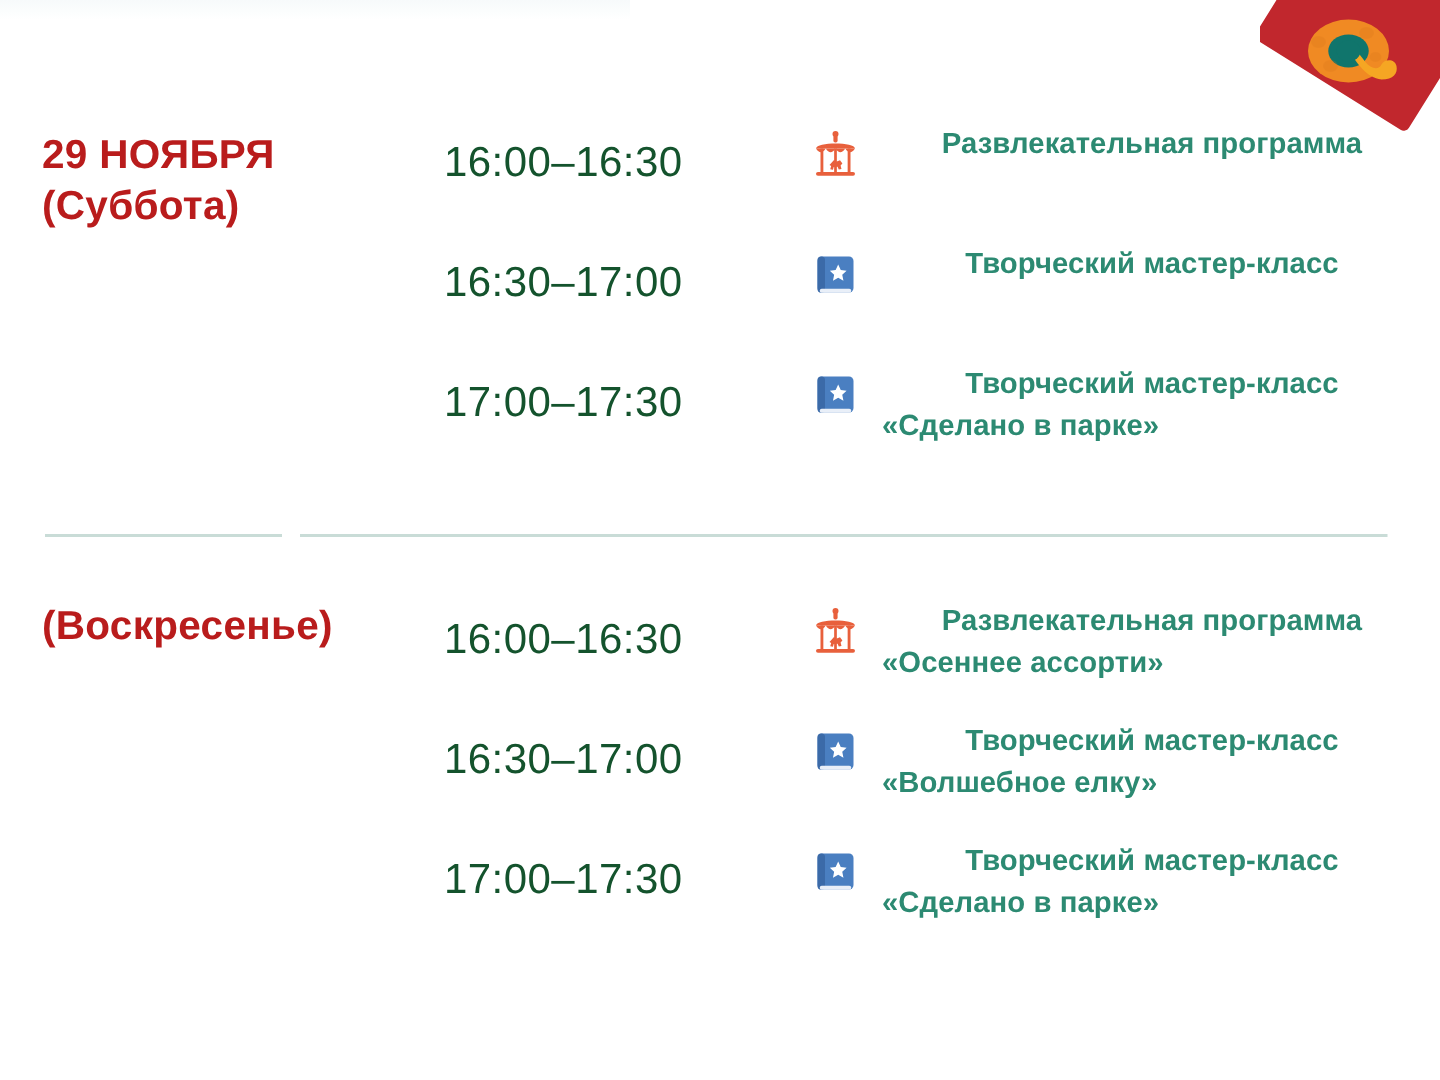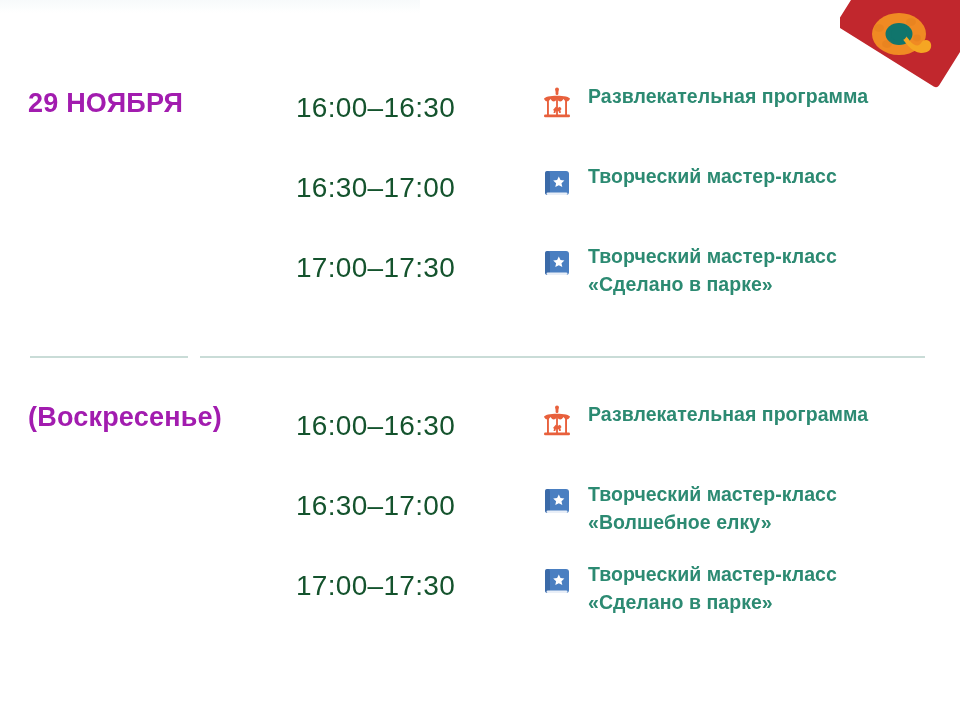--- a/index.html
+++ b/index.html
@@ -75,7 +75,7 @@
     left: 28px;
     top: 8px;
     width: 250px;
-    color: #a21caf;
+    color: #b91c1c;
     font-weight: bold;
     font-size: 27px;
     line-height: 1.26;

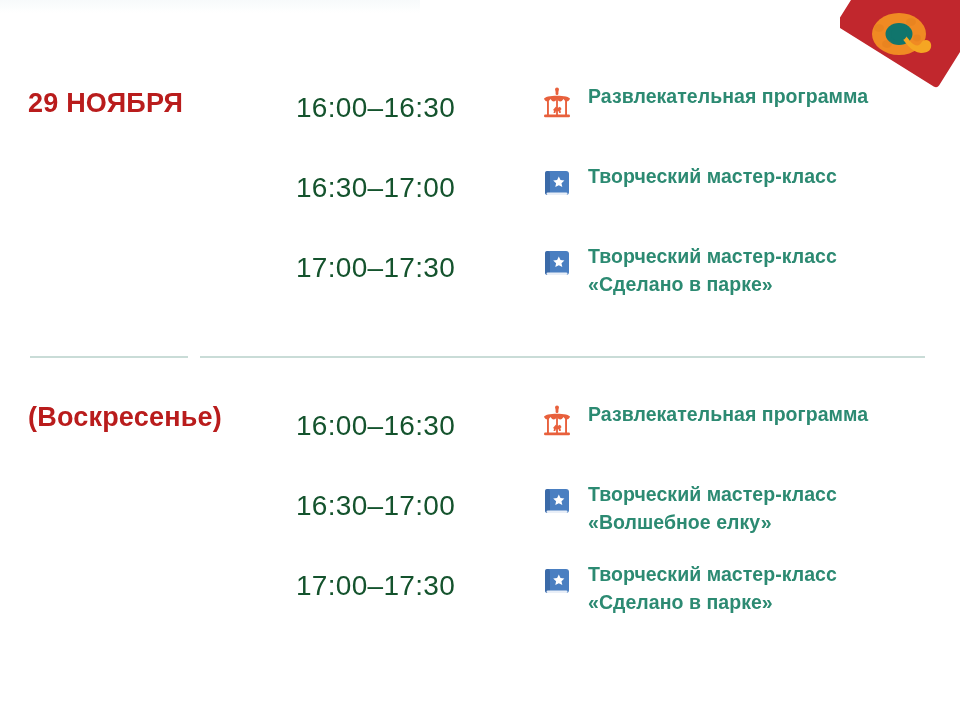--- a/index.html
+++ b/index.html
@@ -130,7 +130,7 @@
     line-height: 1.45;
     letter-spacing: 0.05px;
   }
-  .row-text .t-title { display: block; }
+  .row-text .t-title { display: block; text-align: center; }
   .row-text .t-sub { display: block; }
 
   

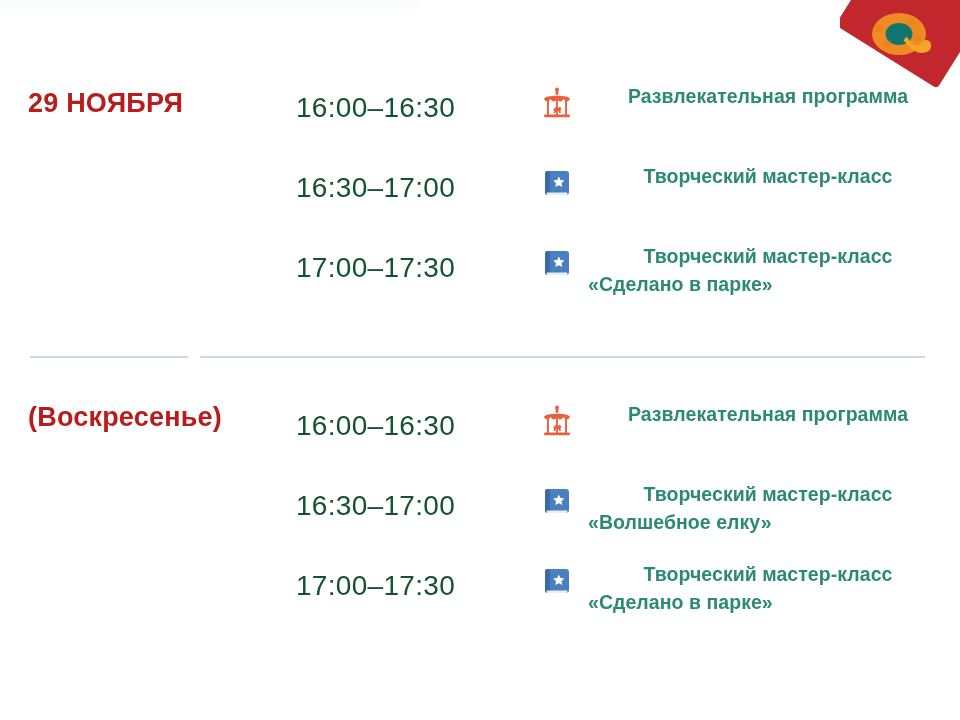--- a/index.html
+++ b/index.html
@@ -184,6 +184,7 @@
 
     <div class="day-label">
       <span class="day-date">29 НОЯБРЯ</span>
+      <span class="day-weekday">(Суббота)</span>
     </div>
 
     <div class="row r0">

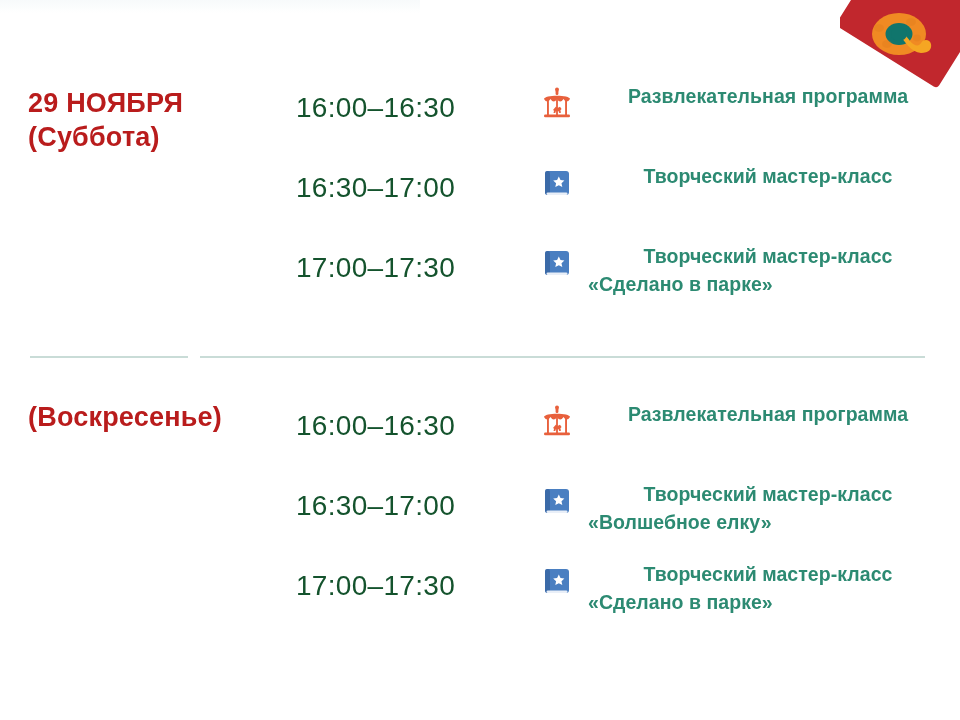--- a/index.html
+++ b/index.html
@@ -266,6 +266,7 @@
       </div>
       <div class="row-text">
         <span class="t-title">Развлекательная программа</span>
+        <span class="t-sub">«Осеннее ассорти»</span>
       </div>
     </div>
 

